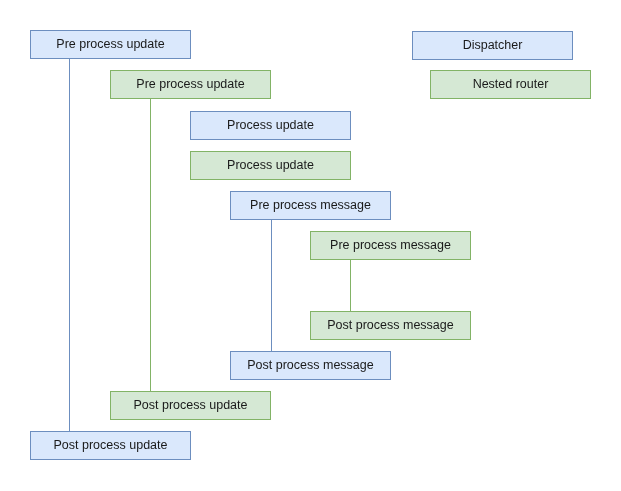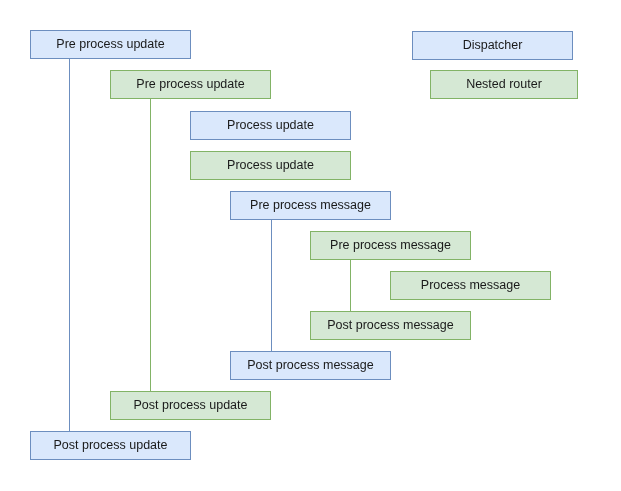--- a/index.html
+++ b/index.html
@@ -74,7 +74,7 @@
     <div class="node dispatcher" style="left: 412px; top: 31px; width: 161px; height: 29px;">
       <span>Dispatcher</span>
     </div>
-    <div class="node router" style="left: 430px; top: 70px; width: 148px; height: 29px;">
+    <div class="node router" style="left: 430px; top: 70px; width: 161px; height: 29px;">
       <span>Nested router</span>
     </div>
   </div>

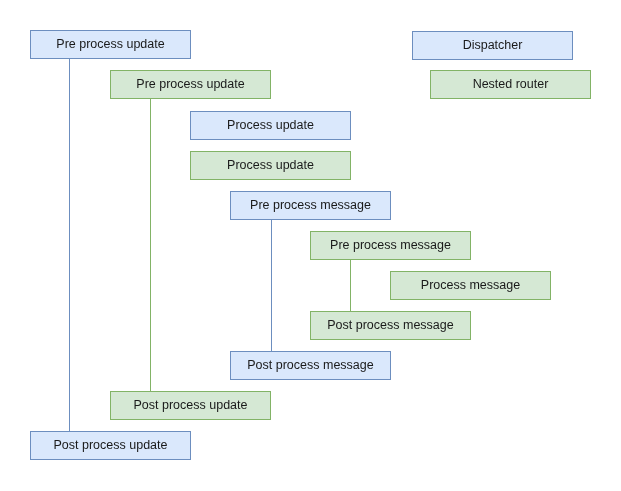--- a/index.html
+++ b/index.html
@@ -56,9 +56,6 @@
     <div class="node router" style="left: 310px; top: 231px; width: 161px; height: 29px;">
       <span>Pre process message</span>
     </div>
-    <div class="node router" style="left: 390px; top: 271px; width: 161px; height: 29px;">
-      <span>Process message</span>
-    </div>
     <div class="node router" style="left: 310px; top: 311px; width: 161px; height: 29px;">
       <span>Post process message</span>
     </div>

